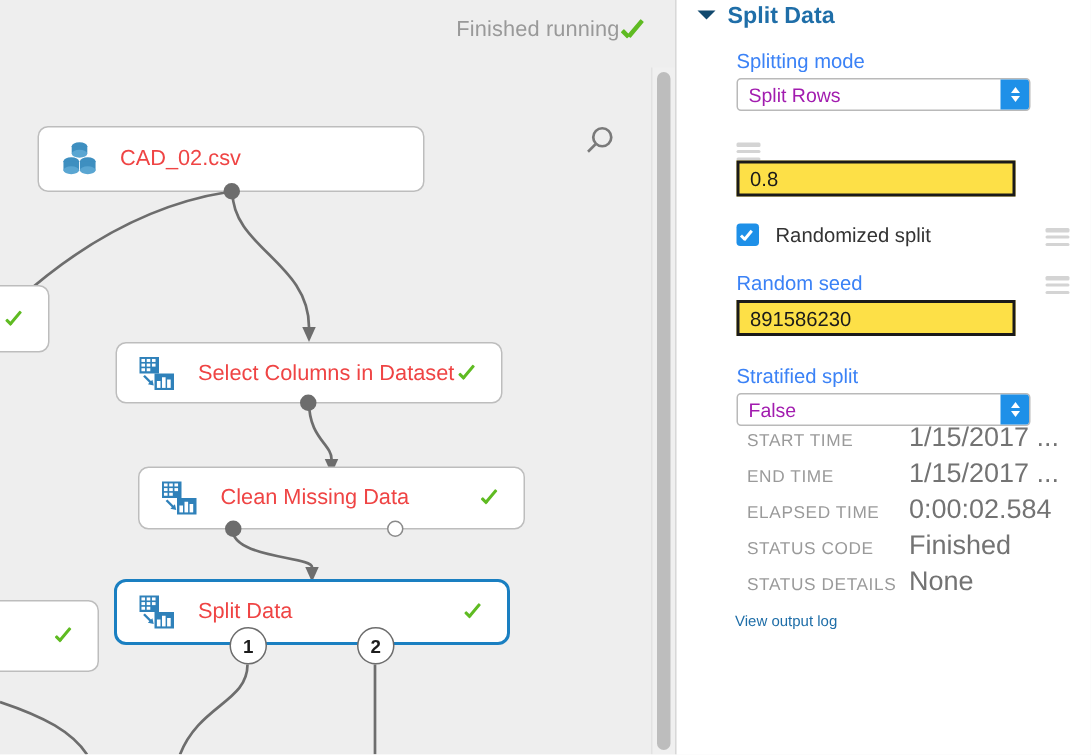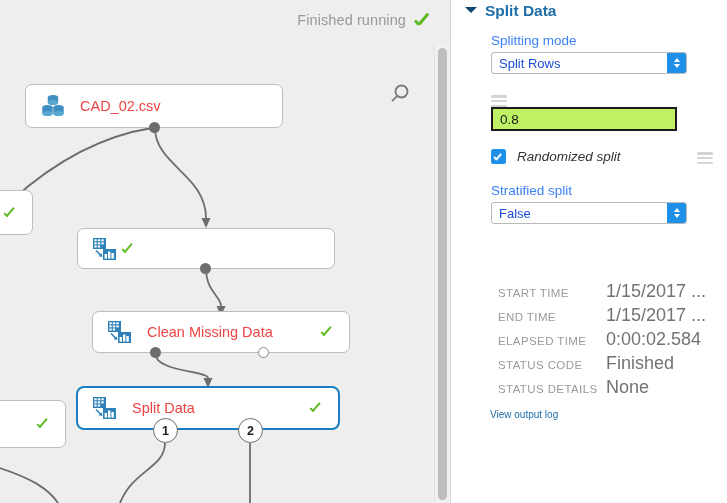--- a/index.html
+++ b/index.html
@@ -31,7 +31,7 @@
   .status-bar {
     position: absolute;
     right: 18px; top: 10px;
-    display: flex; align-items: center; gap: 7px;
+    display: flex; align-items: center; 
     z-index: 6;
   }
   .status-bar .status-text {

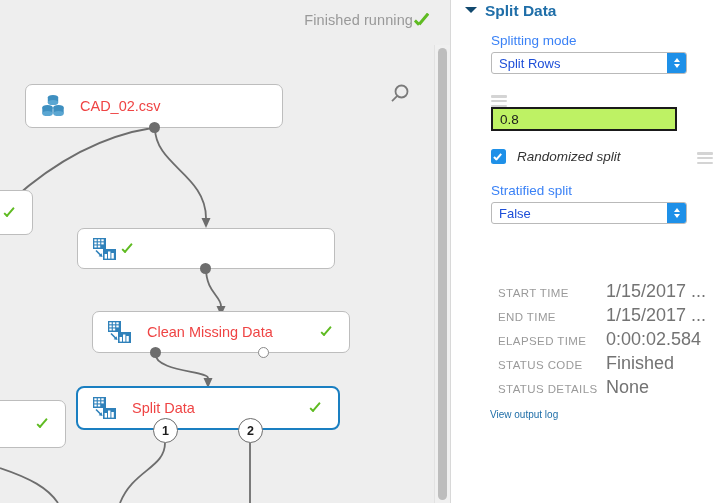--- a/index.html
+++ b/index.html
@@ -221,7 +221,7 @@
     background: #ffffff;
     font-family: "Liberation Sans", sans-serif;
     font-size: 13px;
-    color: #1d4ed8;
+    color: #a21caf;
     padding: 0 15px 0 7px;
   }
   .selwrap { position: relative; width: 196px; }

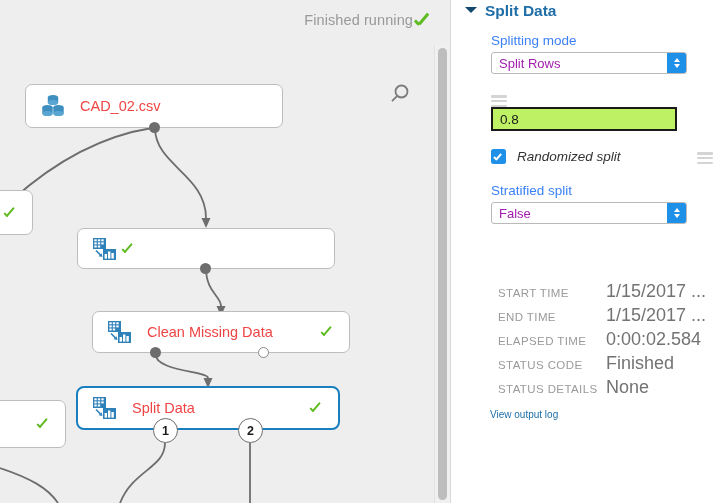--- a/index.html
+++ b/index.html
@@ -248,7 +248,7 @@
     box-sizing: border-box;
     width: 186px; height: 24px;
     border: 2px solid #1a1a1a;
-    background: #bef264;
+    background: #fde047;
     font-family: "Liberation Sans", sans-serif;
     font-size: 13.5px;
     color: #1a1a1a;

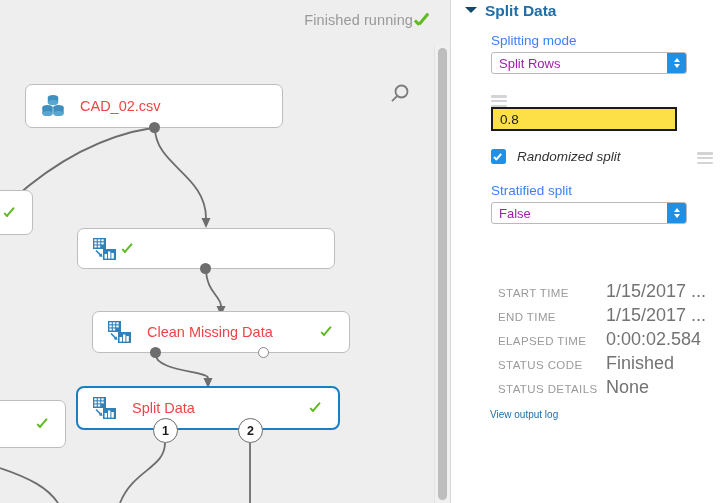--- a/index.html
+++ b/index.html
@@ -256,7 +256,7 @@
     outline: none;
   }
 
-  .checkrow { display: flex; align-items: center; font-style: italic; }
+  .checkrow { display: flex; align-items: center; }
   .cbox {
     width: 15px; height: 15px;
     box-sizing: border-box;

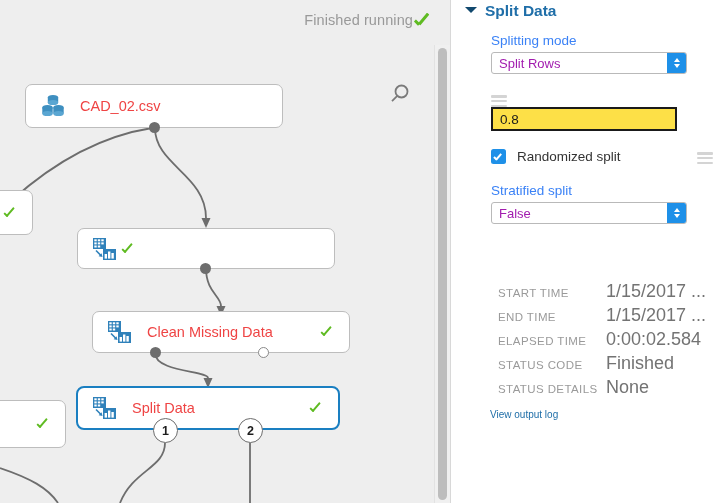--- a/index.html
+++ b/index.html
@@ -526,6 +526,17 @@
         </div>
       </div>
 
+      <div class="field" style="margin-top:17px;">
+        <div class="fsubrow">
+          <div class="flabel">Random seed</div>
+          <span class="hamburger">
+            <i></i>
+              <i></i>
+              <i></i>
+          </span>
+        </div>
+        <input class="ftext" type="text" value="891586230" style="">
+      </div>
 
       <div class="field" style="margin-top:19px;">
         <div class="flabel">Stratified split</div>

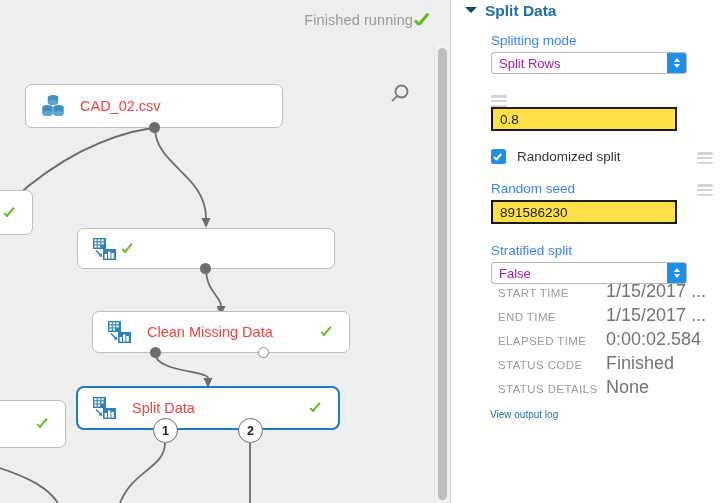--- a/index.html
+++ b/index.html
@@ -409,6 +409,7 @@
           </g>
         </svg>
       </span>
+      <span class="nlabel">Select Columns in Dataset</span>
       <span class="ncheck check"></span>
     </div>
     <span class="port filled" style="left:200px; top:263px;"></span>

